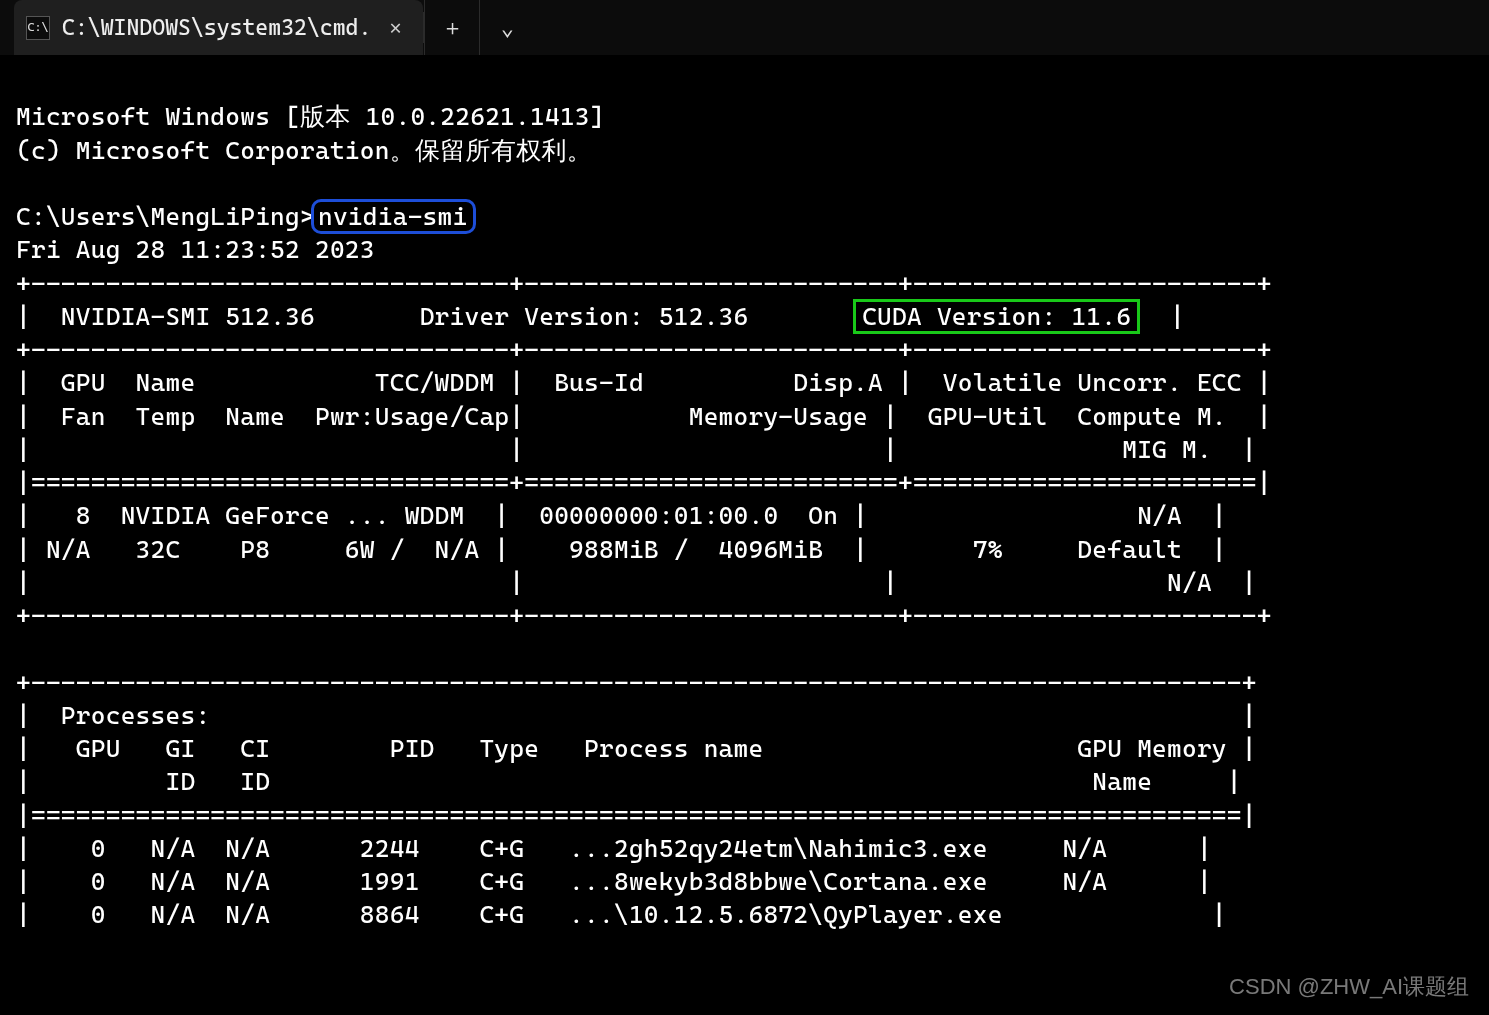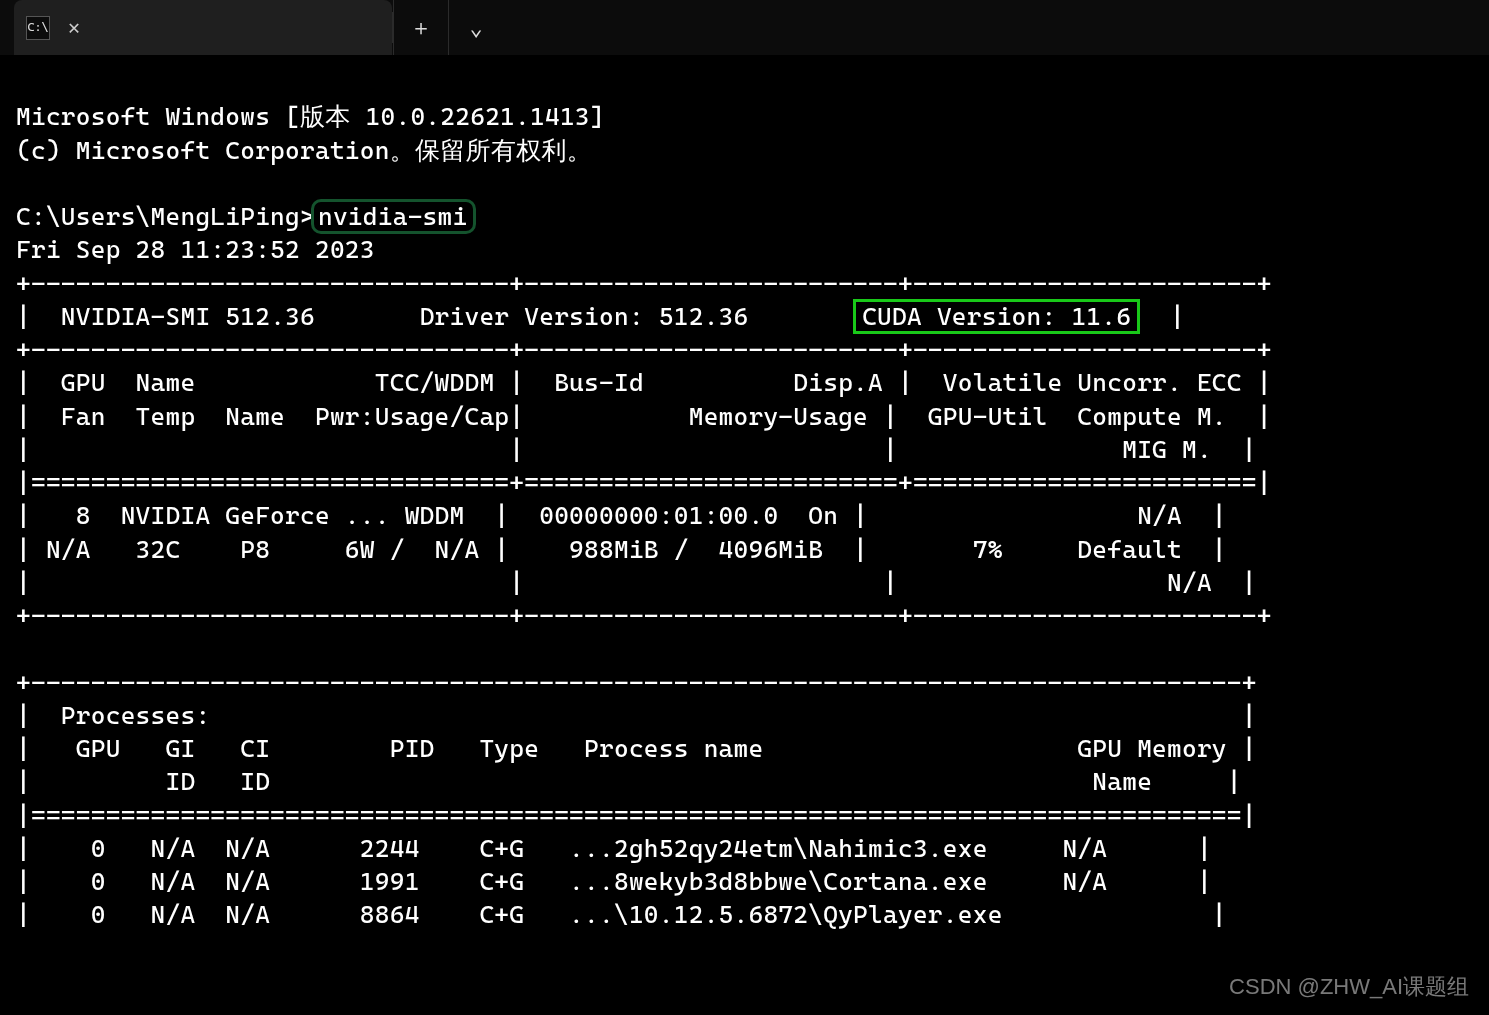--- a/index.html
+++ b/index.html
@@ -102,6 +102,7 @@
 <div class="titlebar">
   <div class="tab">
     <span class="cmd-icon">C:\</span>
+    <span class="title">C:\WINDOWS\system32\cmd.</span>
     <span class="close">✕</span>
   </div>
   <span class="tabdivider"></span>

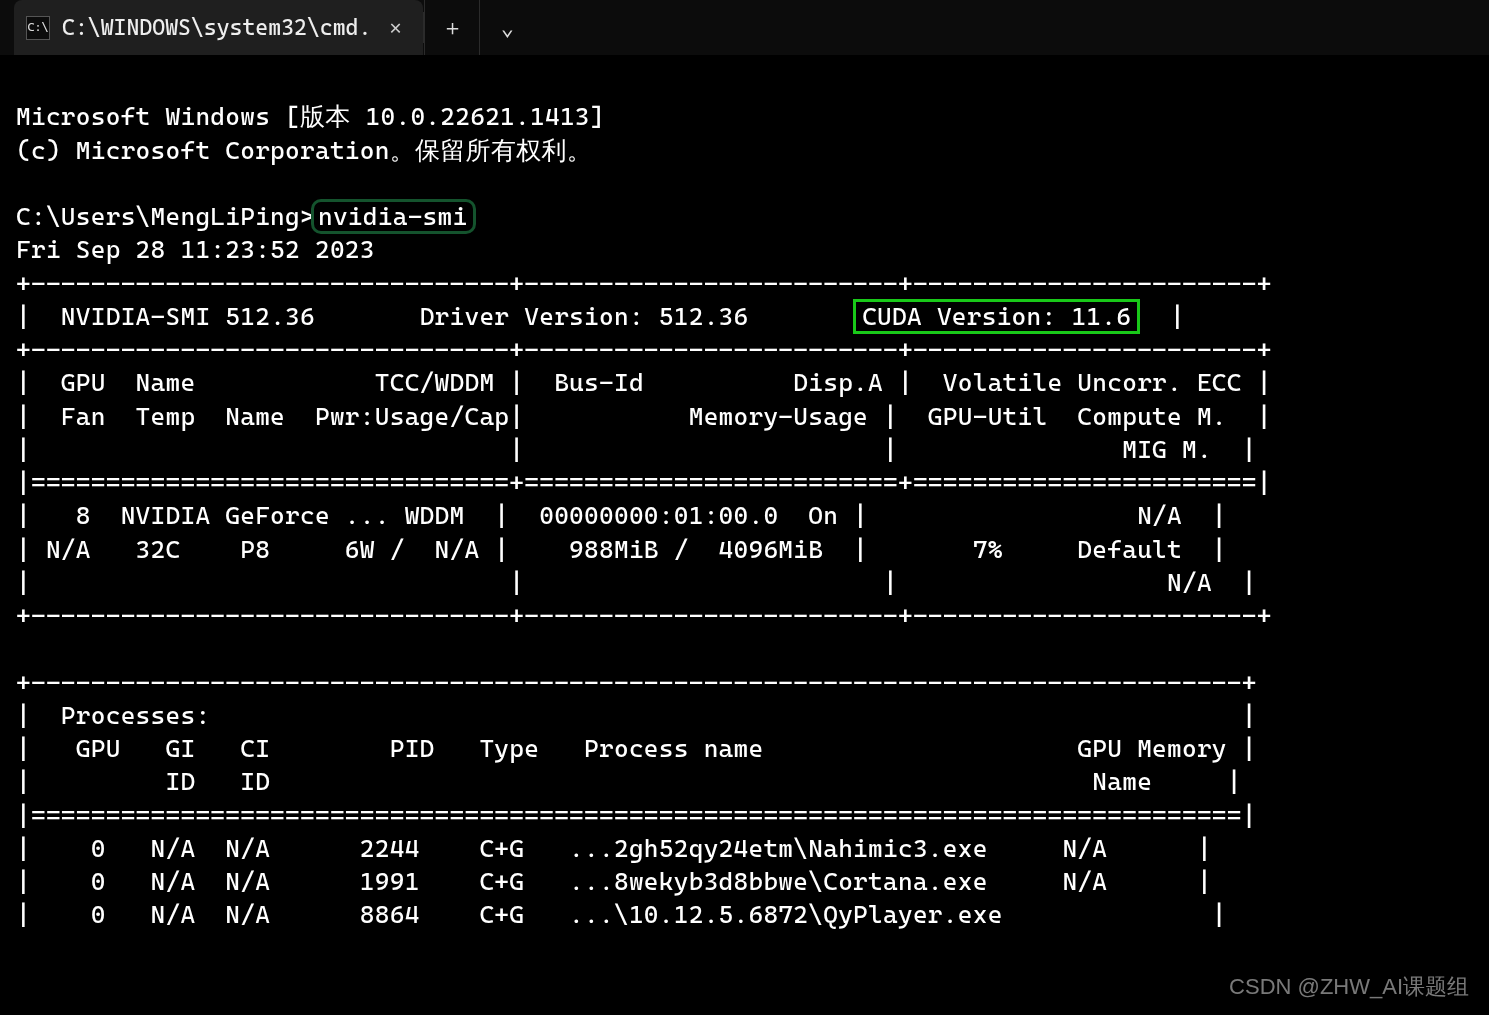--- a/index.html
+++ b/index.html
@@ -75,7 +75,7 @@
   }
 
   .box-cmd {
-    border: 3px solid #14532d;
+    border: 3px solid #1d4ed8;
     border-radius: 10px;
     padding: 0 6px 0 4px;
     margin-left: -4px;

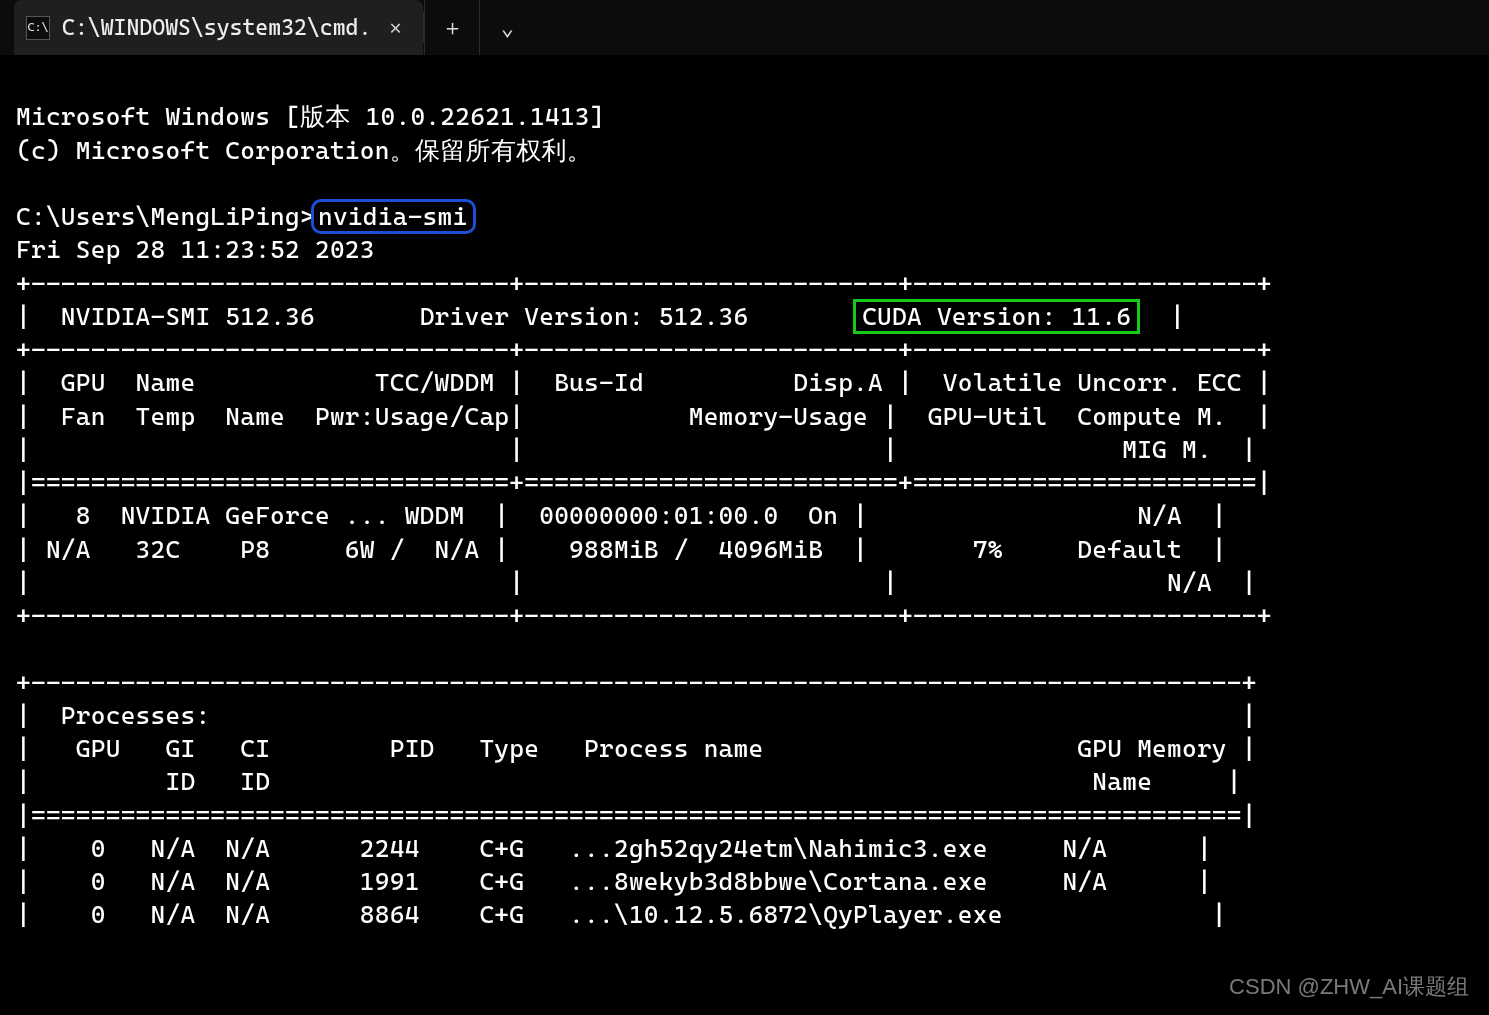--- a/index.html
+++ b/index.html
@@ -115,7 +115,7 @@
 <span>(c) Microsoft Corporation。保留所有权利。</span>
 
 <span>C:\Users\MengLiPing&gt;</span><span class="box-cmd">nvidia-smi</span>
-<span>Fri Sep 28 11:23:52 2023</span>
+<span>Fri Aug 28 11:23:52 2023</span>
 <span>+--------------------------------+-------------------------+-----------------------+</span>
 <span>|  <span>NVIDIA-SMI 512.36</span>       <span>Driver Version: 512.36</span>       <span class="box-cuda">CUDA Version: 11.6</span>  |</span>
 <span>+--------------------------------+-------------------------+-----------------------+</span>

